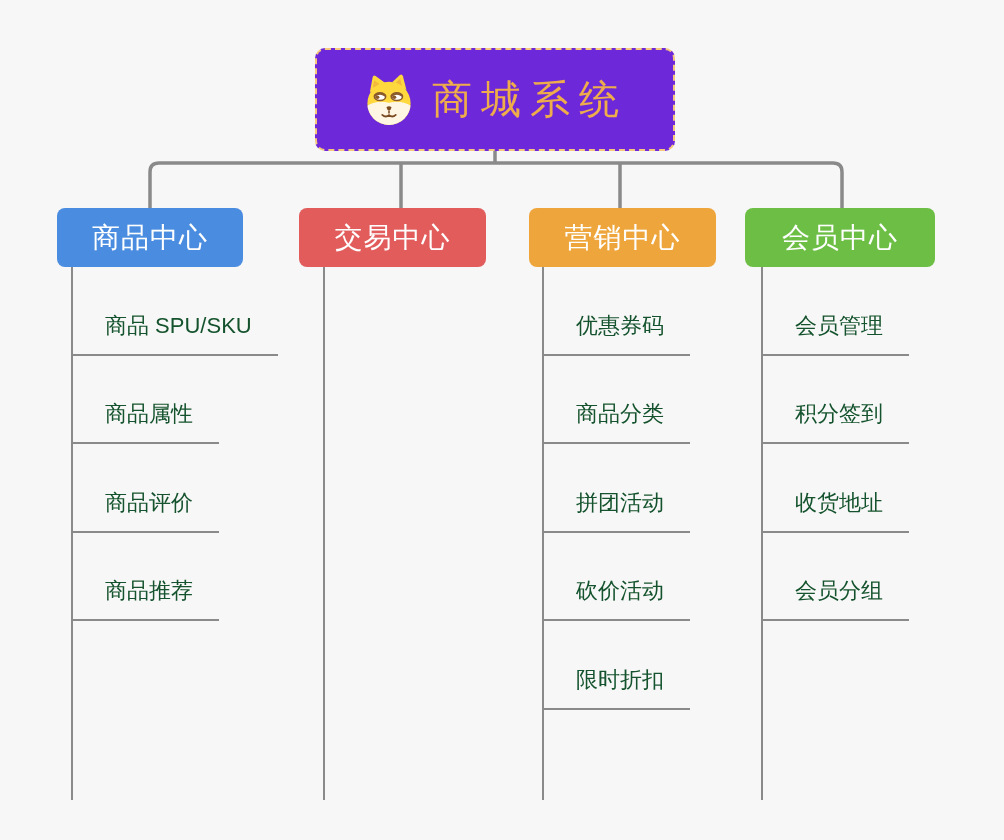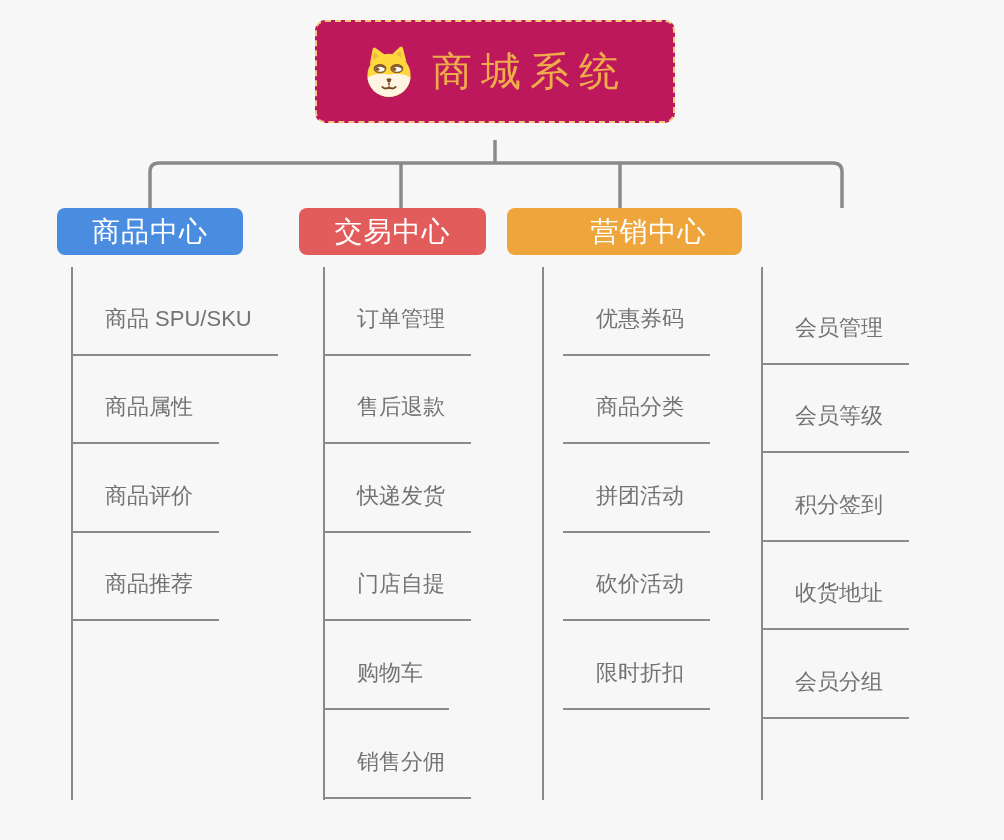--- a/index.html
+++ b/index.html
@@ -22,9 +22,9 @@
   
   .root-node{
     position:absolute;
-    left:315px;top:20px;
+    left:315px;top:48px;
     width:360px;height:103px;
-    background:#be185d;
+    background:#6d28d9;
     border:2px dashed #f6c87e;
     border-radius:10px;
     box-sizing:border-box;

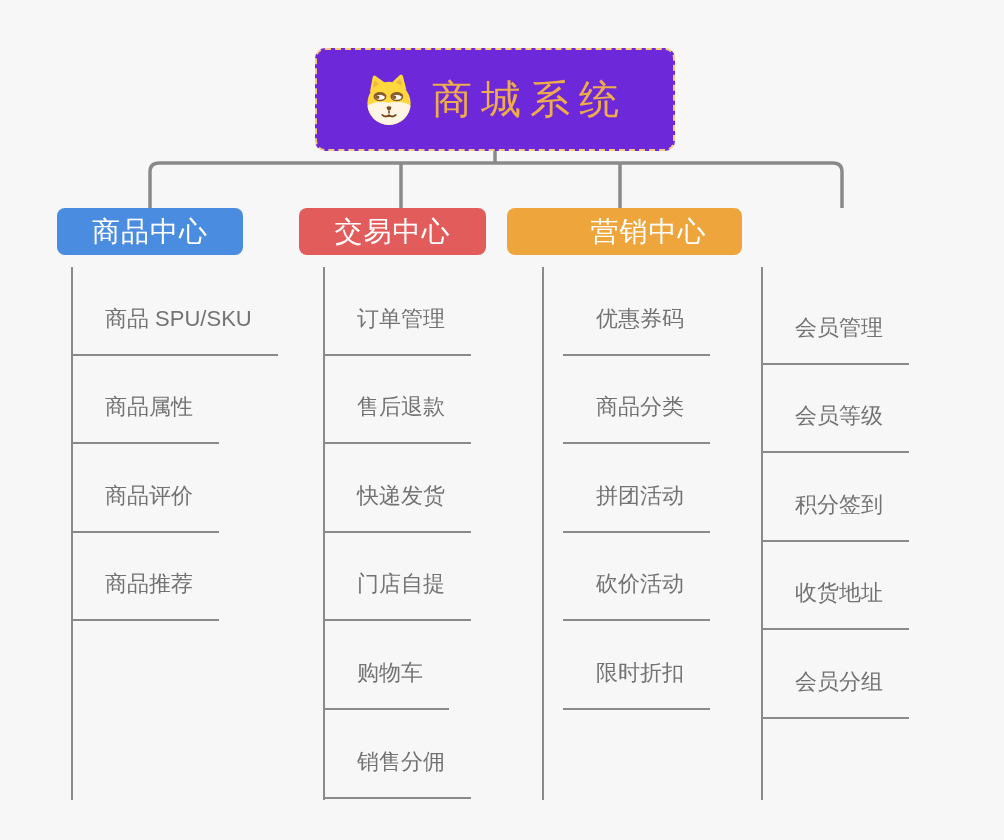--- a/index.html
+++ b/index.html
@@ -42,7 +42,7 @@
   
   .branch-header{
     position:absolute;
-    top:208px;height:47px;
+    top:208px;height:59px;
     border-radius:8px;
     display:flex;align-items:center;justify-content:center;
     color:#ffffff;

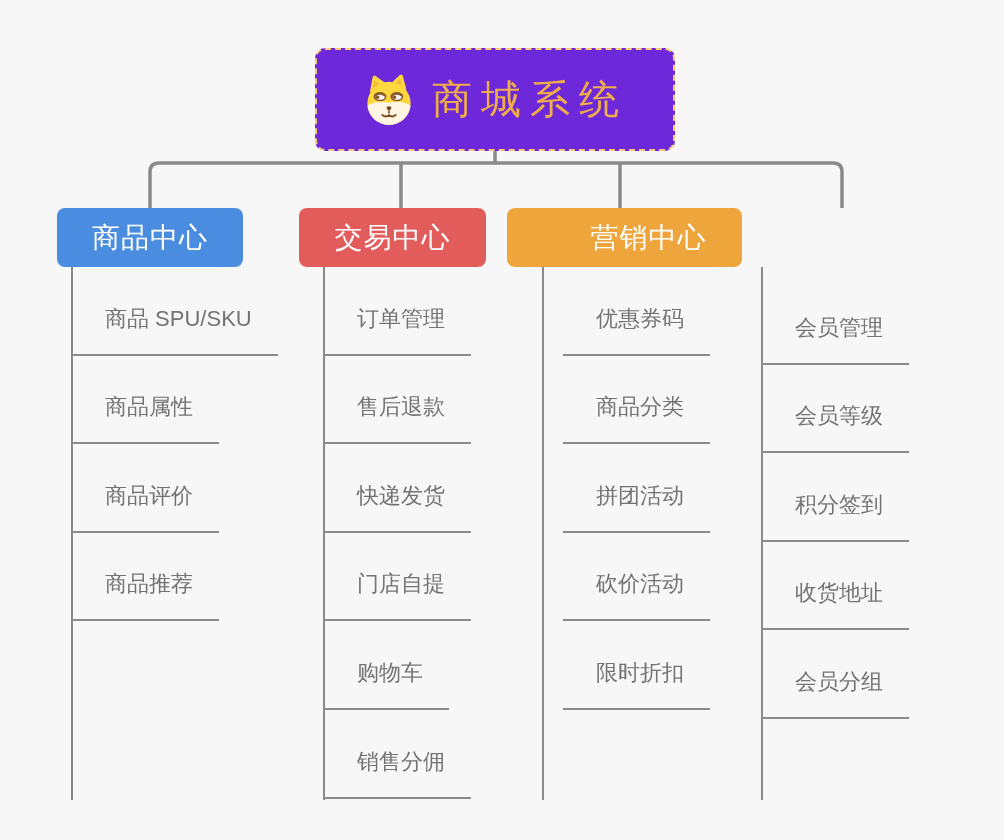--- a/index.html
+++ b/index.html
@@ -52,7 +52,7 @@
   }
   .bh-0{left:57px;width:186px;}
   .bh-1{left:299px;width:187px;}
-  .bh-2{left:507px;width:187px;padding-left:48px;}
+  .bh-2{left:529px;width:187px;}
   .bh-3{left:745px;width:190px;}
   
   .trunk{

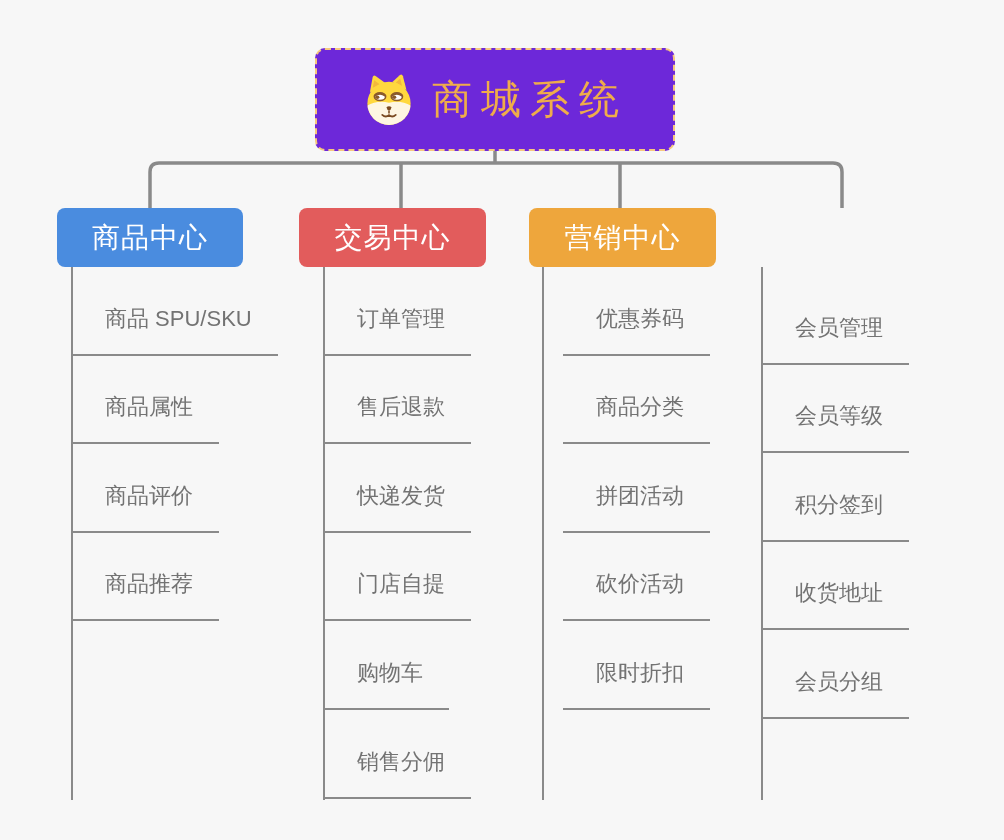--- a/index.html
+++ b/index.html
@@ -140,6 +140,9 @@
   <div class="branch-header bh-2" style="background: rgb(238, 166, 60);">
     <span>营销中心</span>
   </div>
+  <div class="branch-header bh-3" style="background: rgb(108, 190, 69);">
+    <span>会员中心</span>
+  </div>
 
   <div class="trunk tr-0"></div>
   <div class="trunk tr-1"></div>

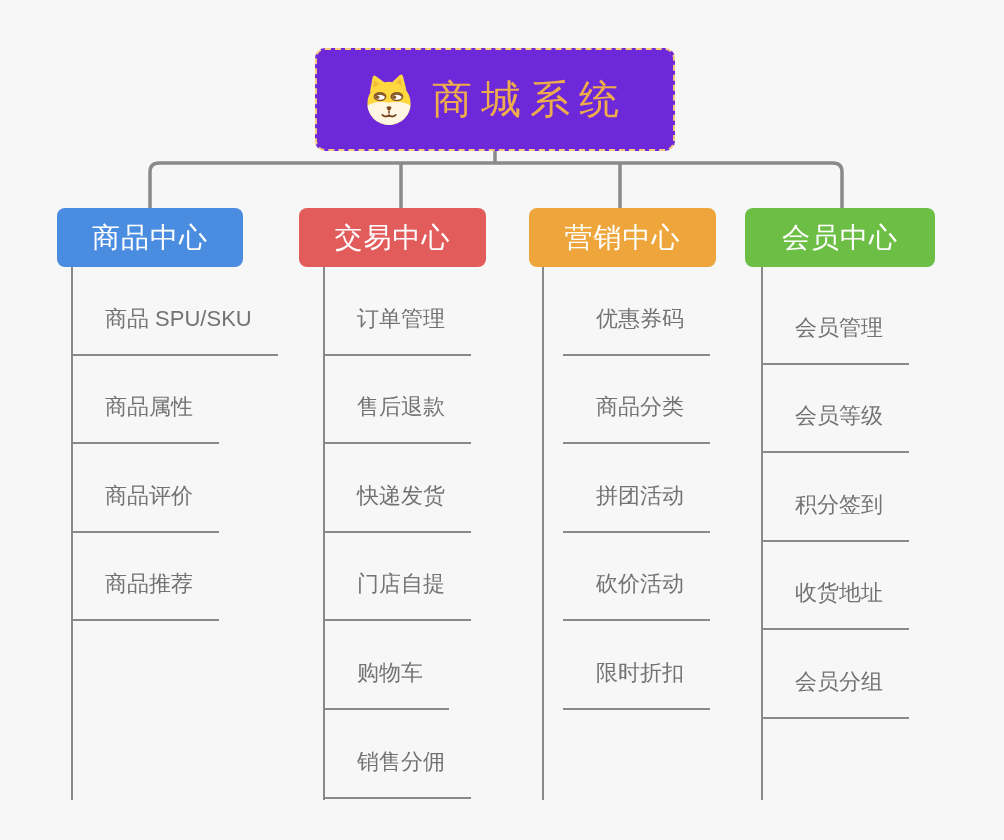--- a/index.html
+++ b/index.html
@@ -80,10 +80,10 @@
   }
   .leaf-label{
     display:inline-block;
-    padding:0 26px 20px 33px;
+    padding:0 26px 13px 33px;
     border-bottom:2px solid #8a8a8a;
     font-size:22px;
-    color:#737373;
+    color:#14532d;
     white-space:nowrap;
   }
 </style>

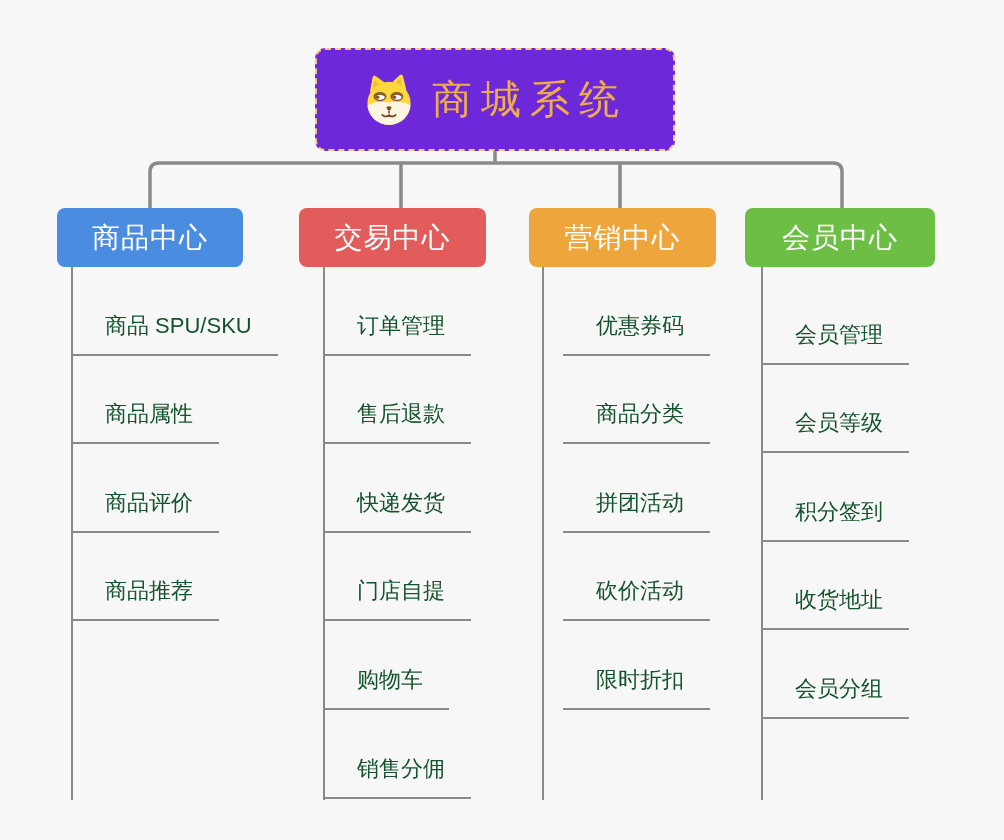--- a/index.html
+++ b/index.html
@@ -164,26 +164,6 @@
       </div>
   </div>
 
-  <div class="leaf-col lc-1">
-    <div class="leaf">
-        <span class="leaf-label">订单管理</span>
-      </div>
-    <div class="leaf">
-        <span class="leaf-label">售后退款</span>
-      </div>
-    <div class="leaf">
-        <span class="leaf-label">快递发货</span>
-      </div>
-    <div class="leaf">
-        <span class="leaf-label">门店自提</span>
-      </div>
-    <div class="leaf">
-        <span class="leaf-label">购物车</span>
-      </div>
-    <div class="leaf">
-        <span class="leaf-label">销售分佣</span>
-      </div>
-  </div>
 
   <div class="leaf-col lc-2">
     <div class="leaf">

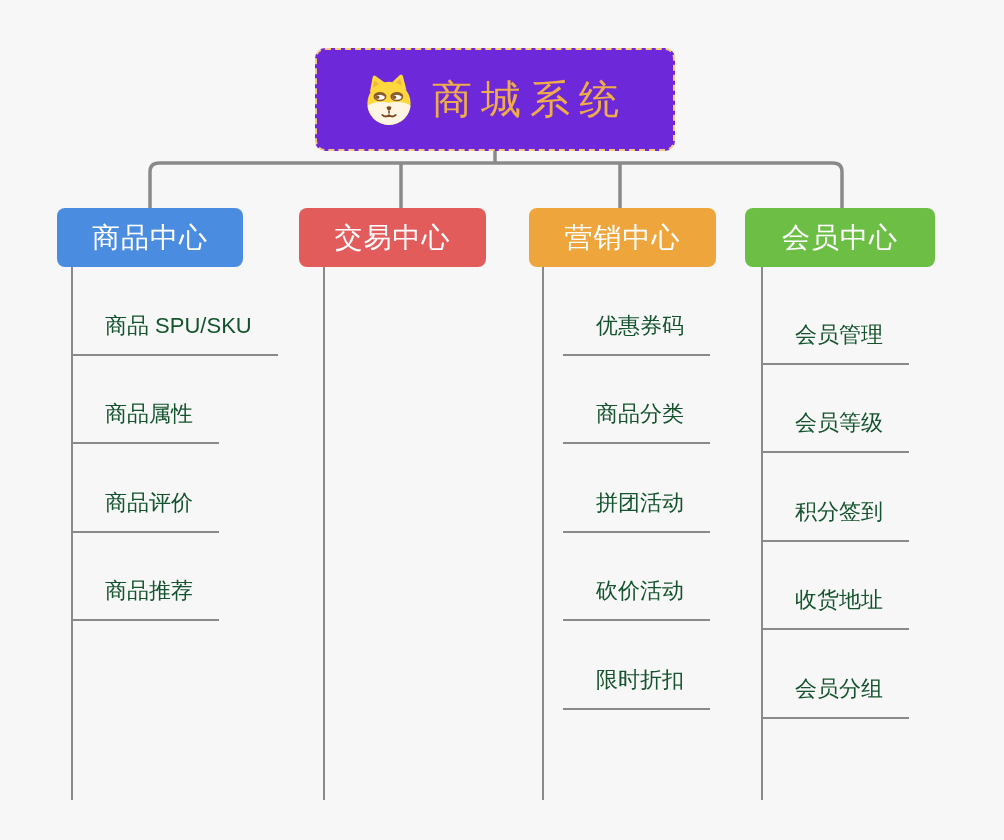--- a/index.html
+++ b/index.html
@@ -71,7 +71,7 @@
   }
   .lc-0{left:72px;}
   .lc-1{left:324px;}
-  .lc-2{left:543px;margin-left:20px;}
+  .lc-2{left:543px;}
   .lc-3{left:762px;margin-top:9px;}
   .leaf{
     height:88.6px;

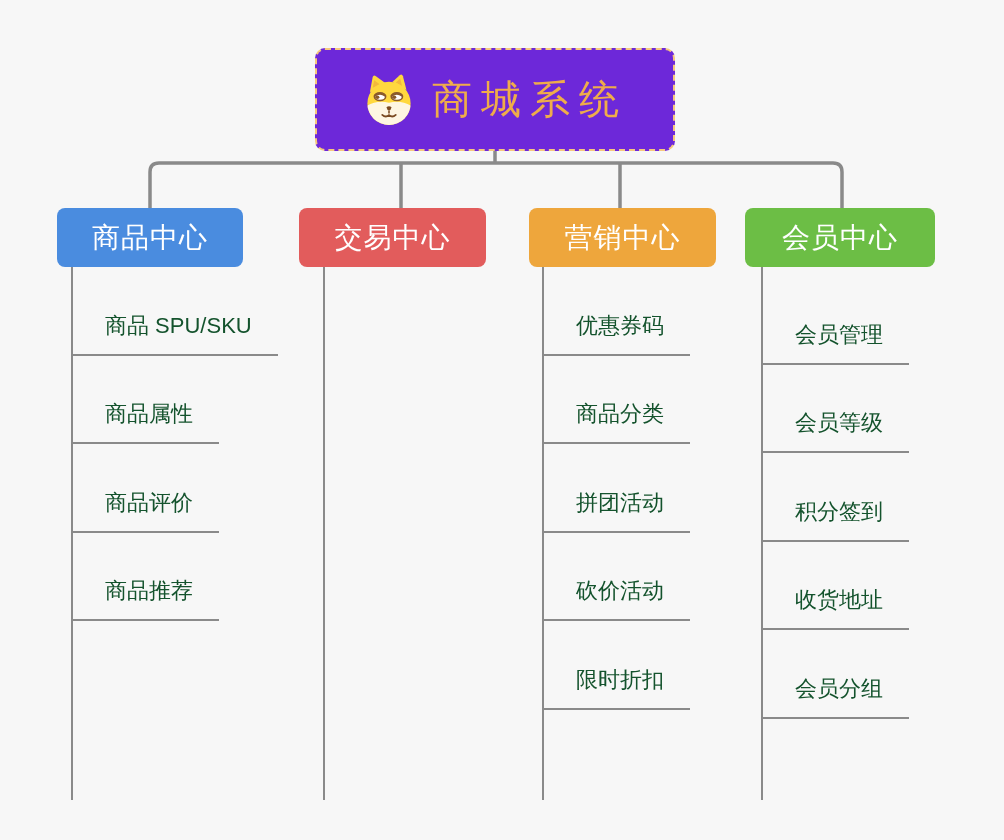--- a/index.html
+++ b/index.html
@@ -72,7 +72,7 @@
   .lc-0{left:72px;}
   .lc-1{left:324px;}
   .lc-2{left:543px;}
-  .lc-3{left:762px;margin-top:9px;}
+  .lc-3{left:762px;}
   .leaf{
     height:88.6px;
     display:flex;

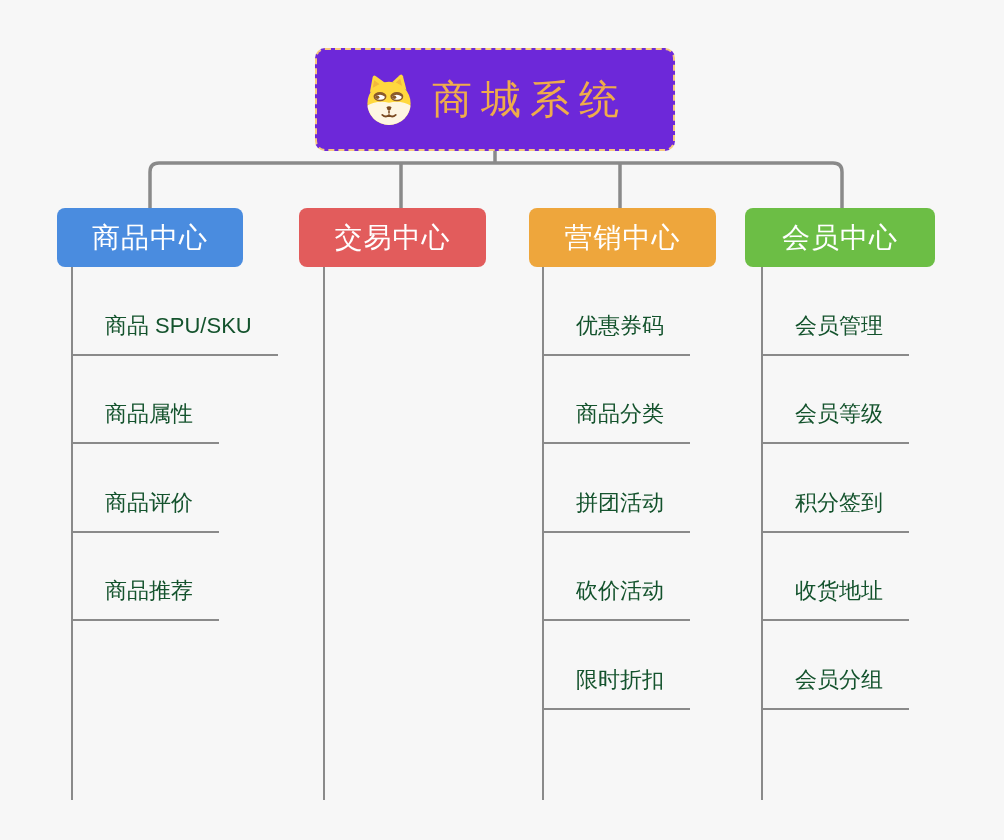--- a/index.html
+++ b/index.html
@@ -188,9 +188,6 @@
         <span class="leaf-label">会员管理</span>
       </div>
     <div class="leaf">
-        <span class="leaf-label">会员等级</span>
-      </div>
-    <div class="leaf">
         <span class="leaf-label">积分签到</span>
       </div>
     <div class="leaf">

